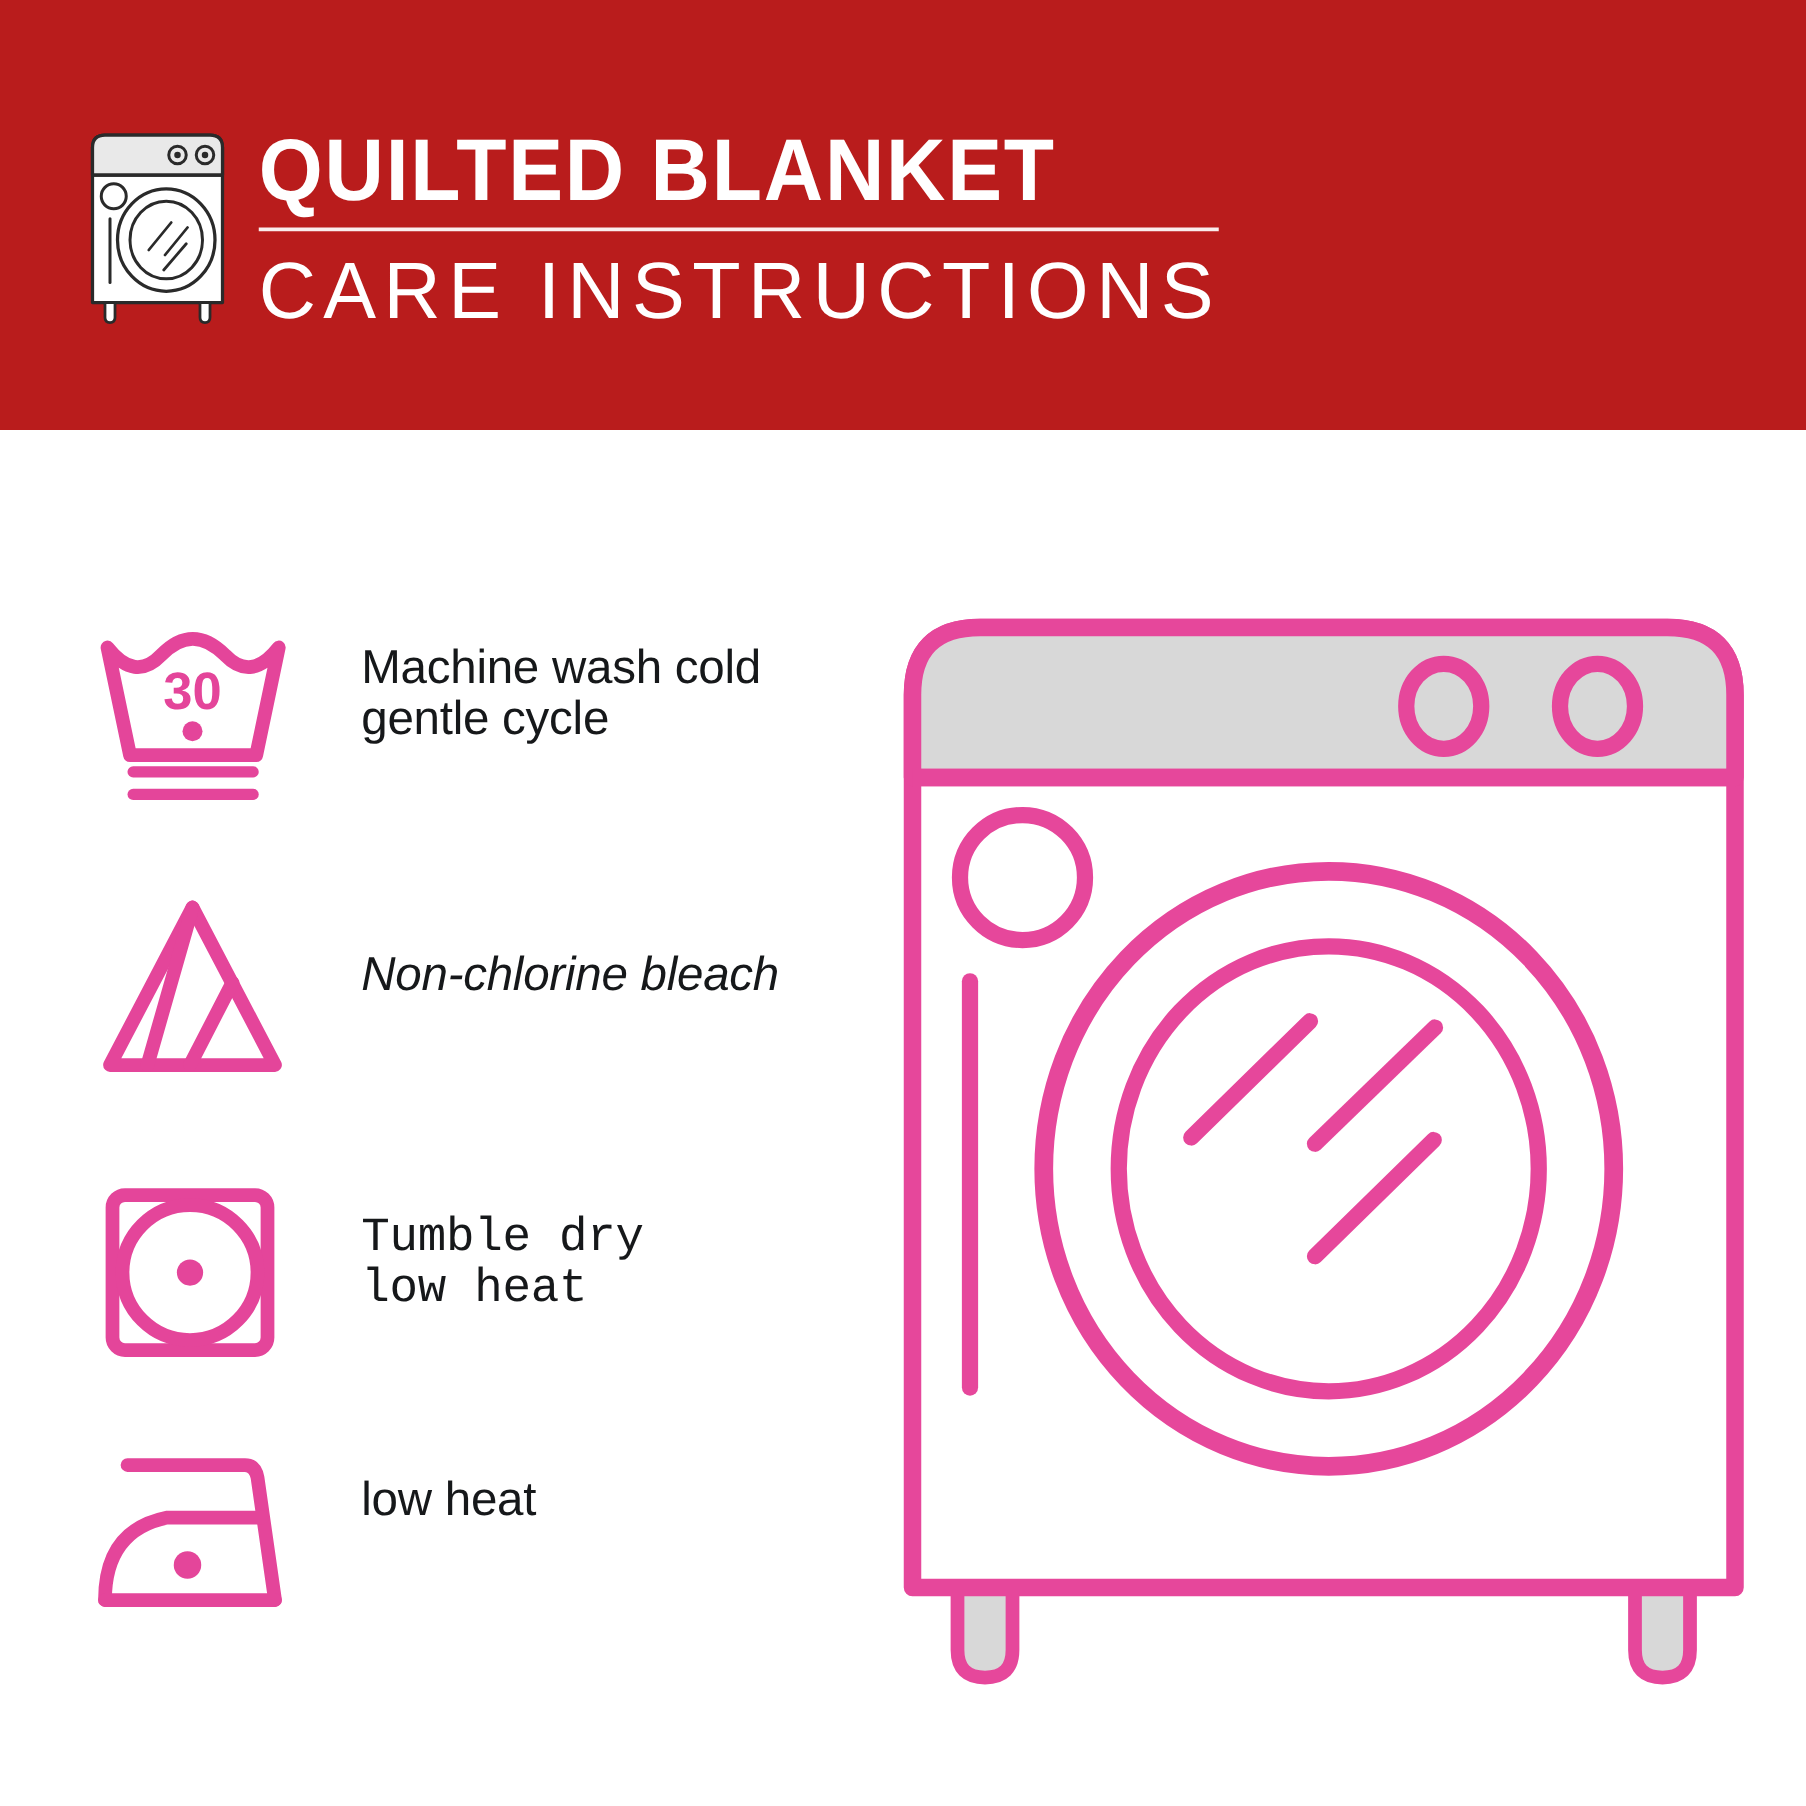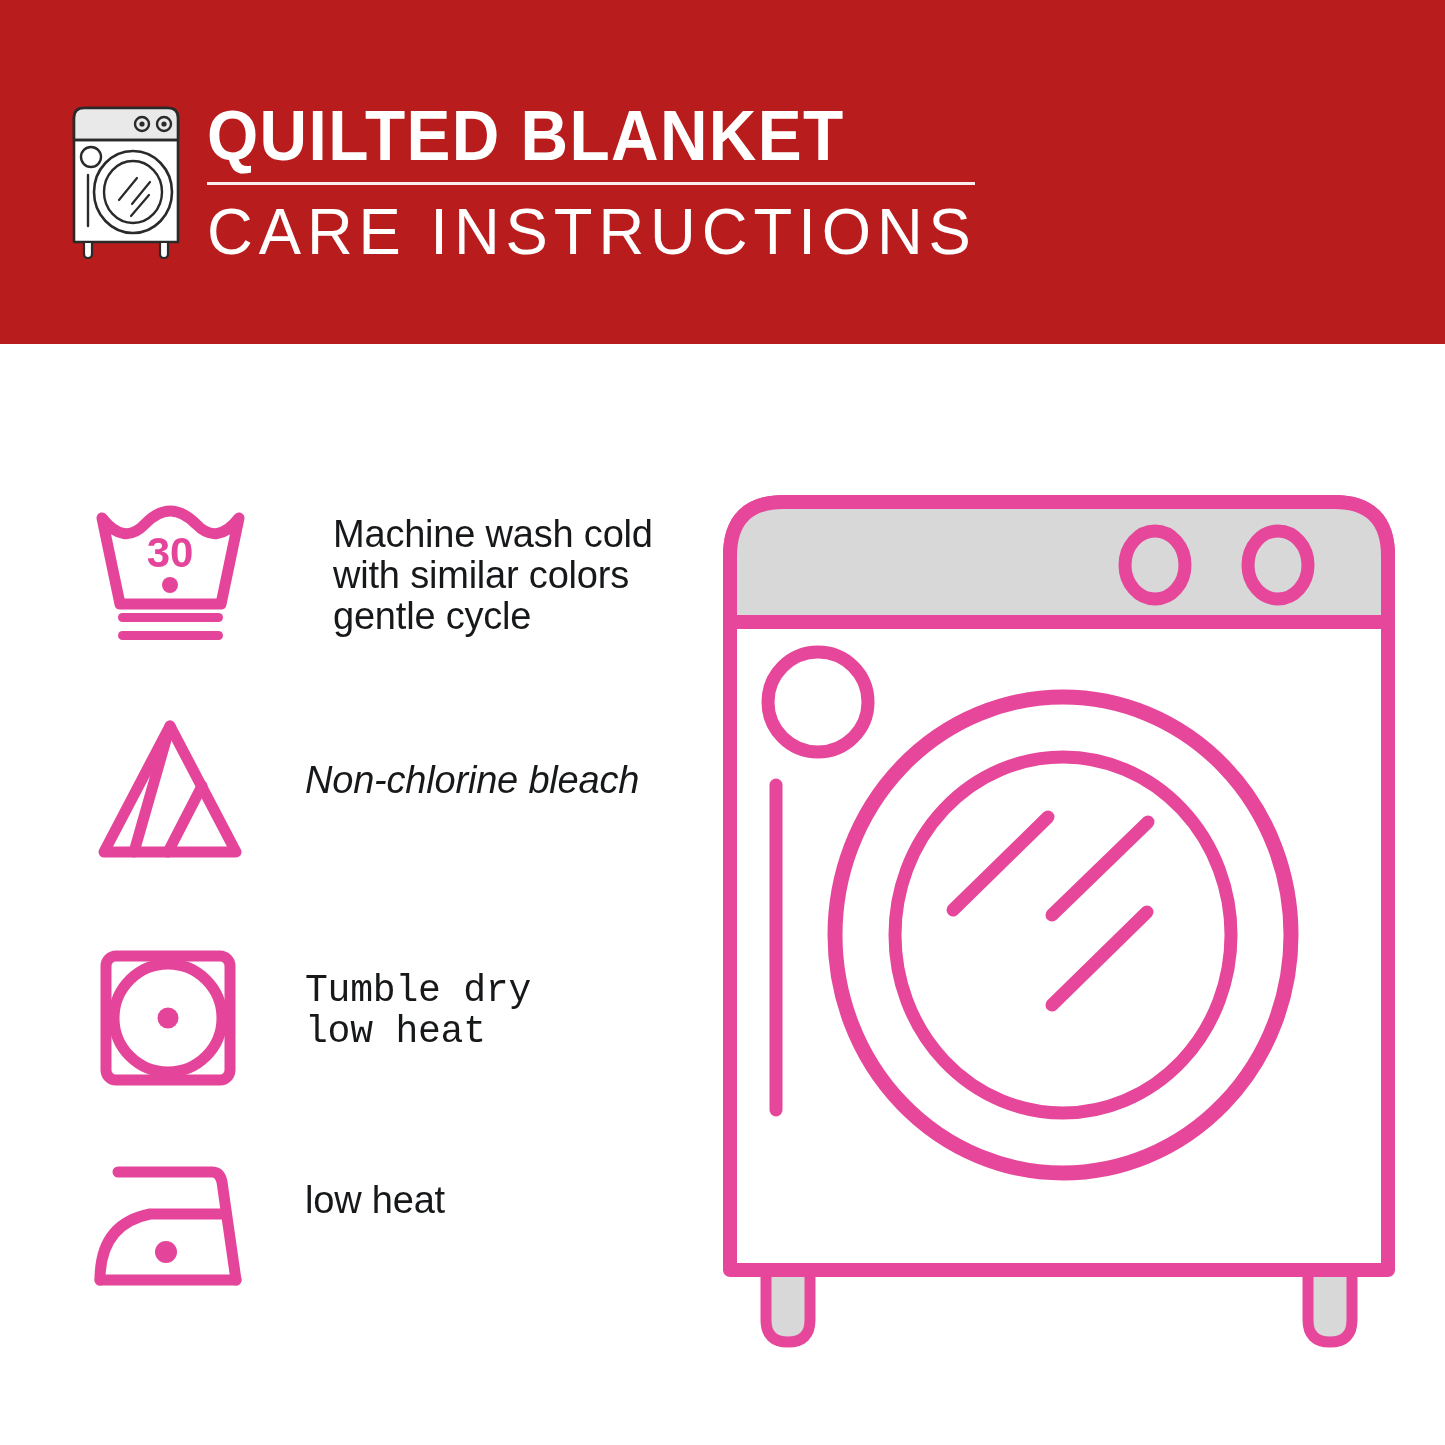--- a/index.html
+++ b/index.html
@@ -72,7 +72,7 @@
   
   #care-list {
     position: absolute;
-    left: 16px;
+    left: 0;
     top: 344px;
     width: 700px;
     height: 900px;

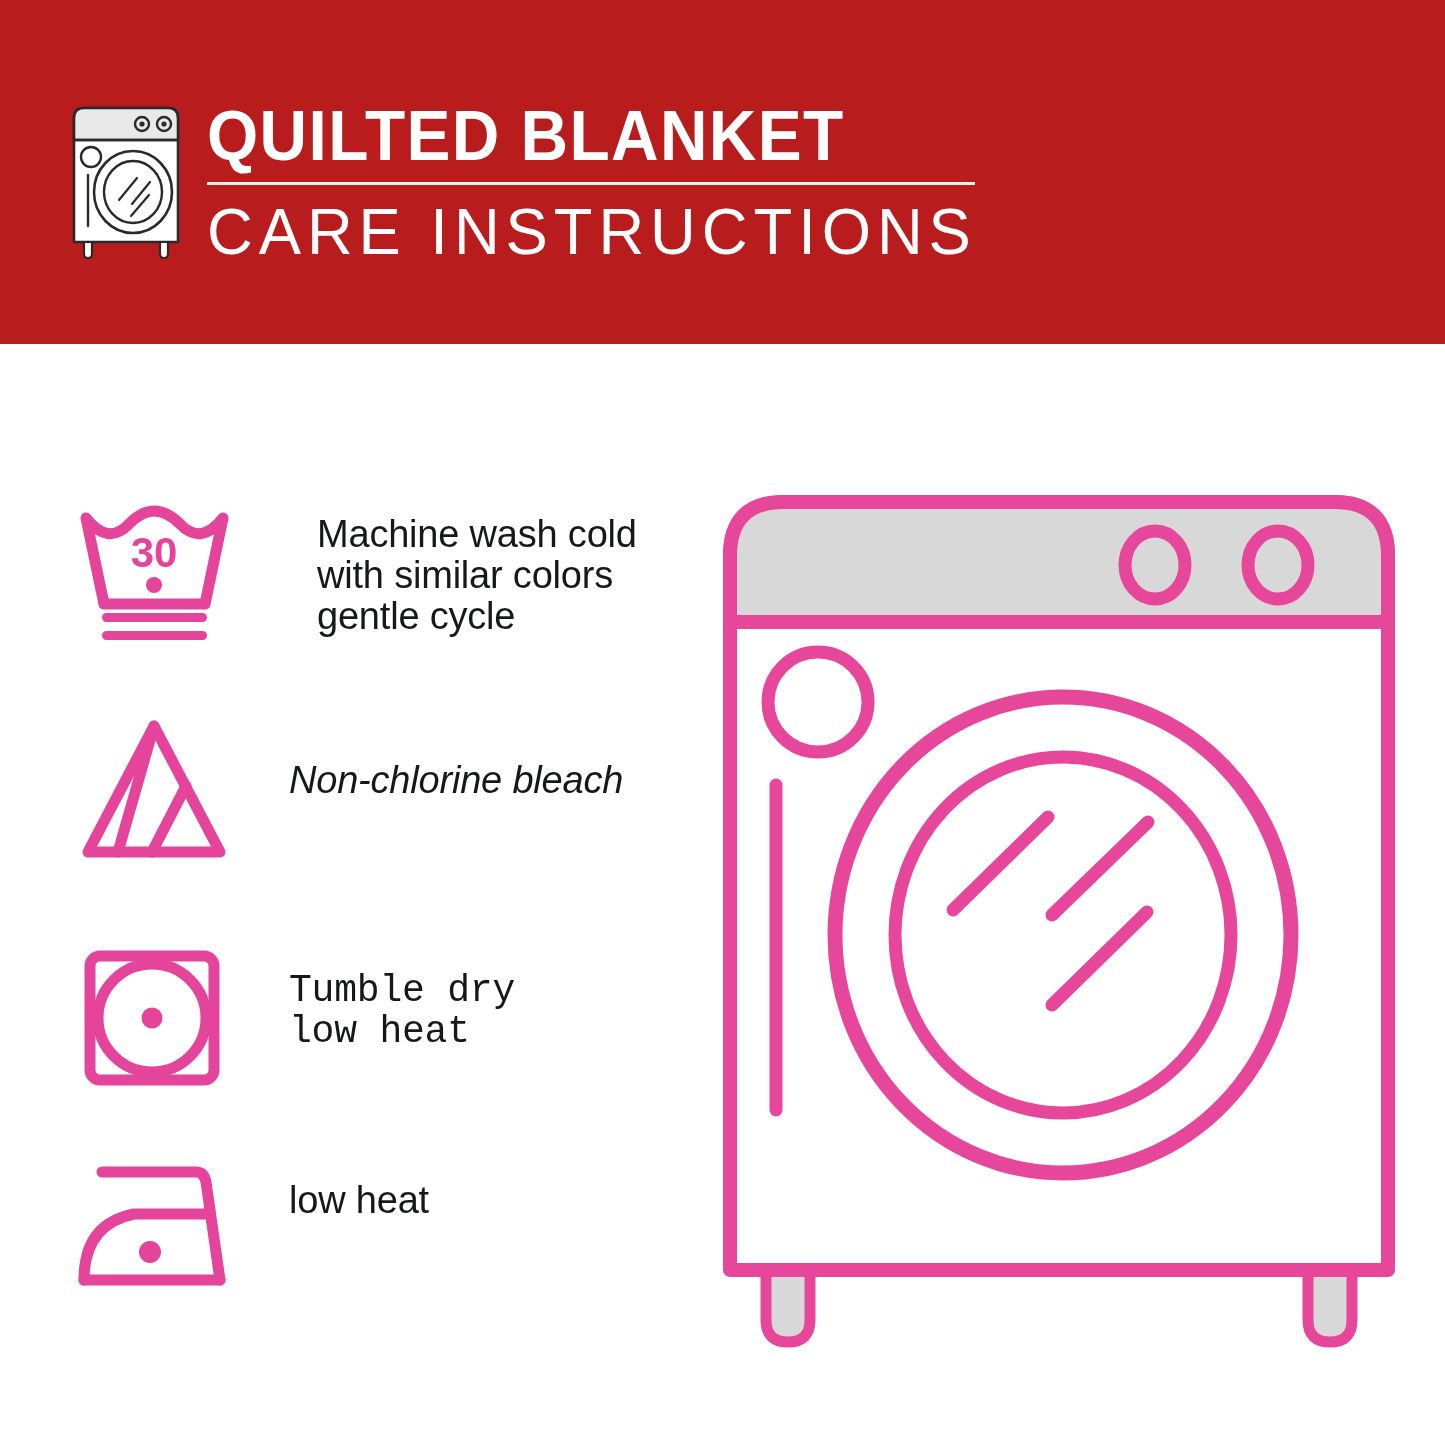--- a/index.html
+++ b/index.html
@@ -105,7 +105,7 @@
   #row-dry    { top: 598px; }
   #row-iron   { top: 808px; }
 
-  #txt-wash   { top: 14px; margin-left: 28px; }
+  #txt-wash   { top: 14px; }
   #txt-bleach { top: 46px; font-style: italic; }
   #txt-dry    { top: 28px; font-family: Liberation Mono, monospace; }
   #txt-iron   { top: 28px; }

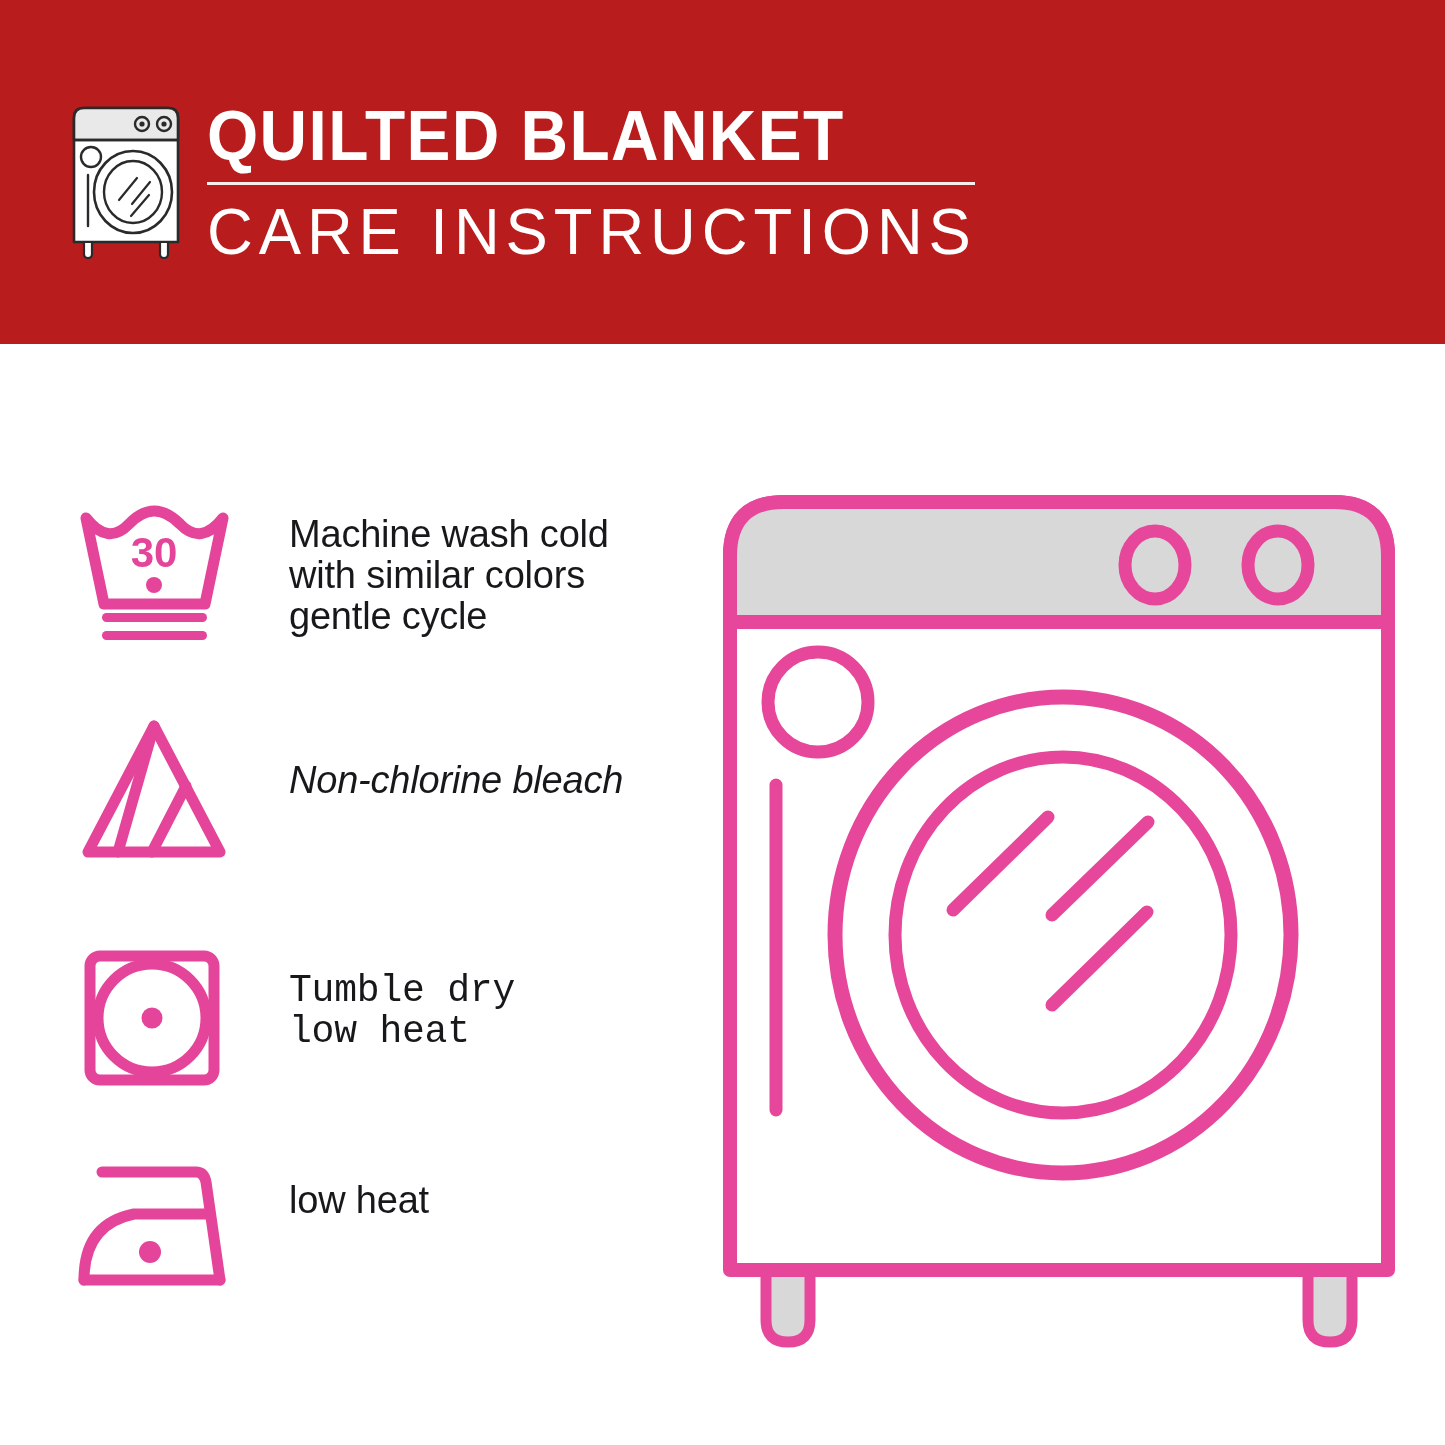--- a/index.html
+++ b/index.html
@@ -182,7 +182,6 @@
       </div>
       <div class="care-text" id="txt-wash">
         <span class="line">Machine wash cold</span>
-        <span class="line">with similar colors</span>
         <span class="line">gentle cycle</span>
       </div>
     </div>

